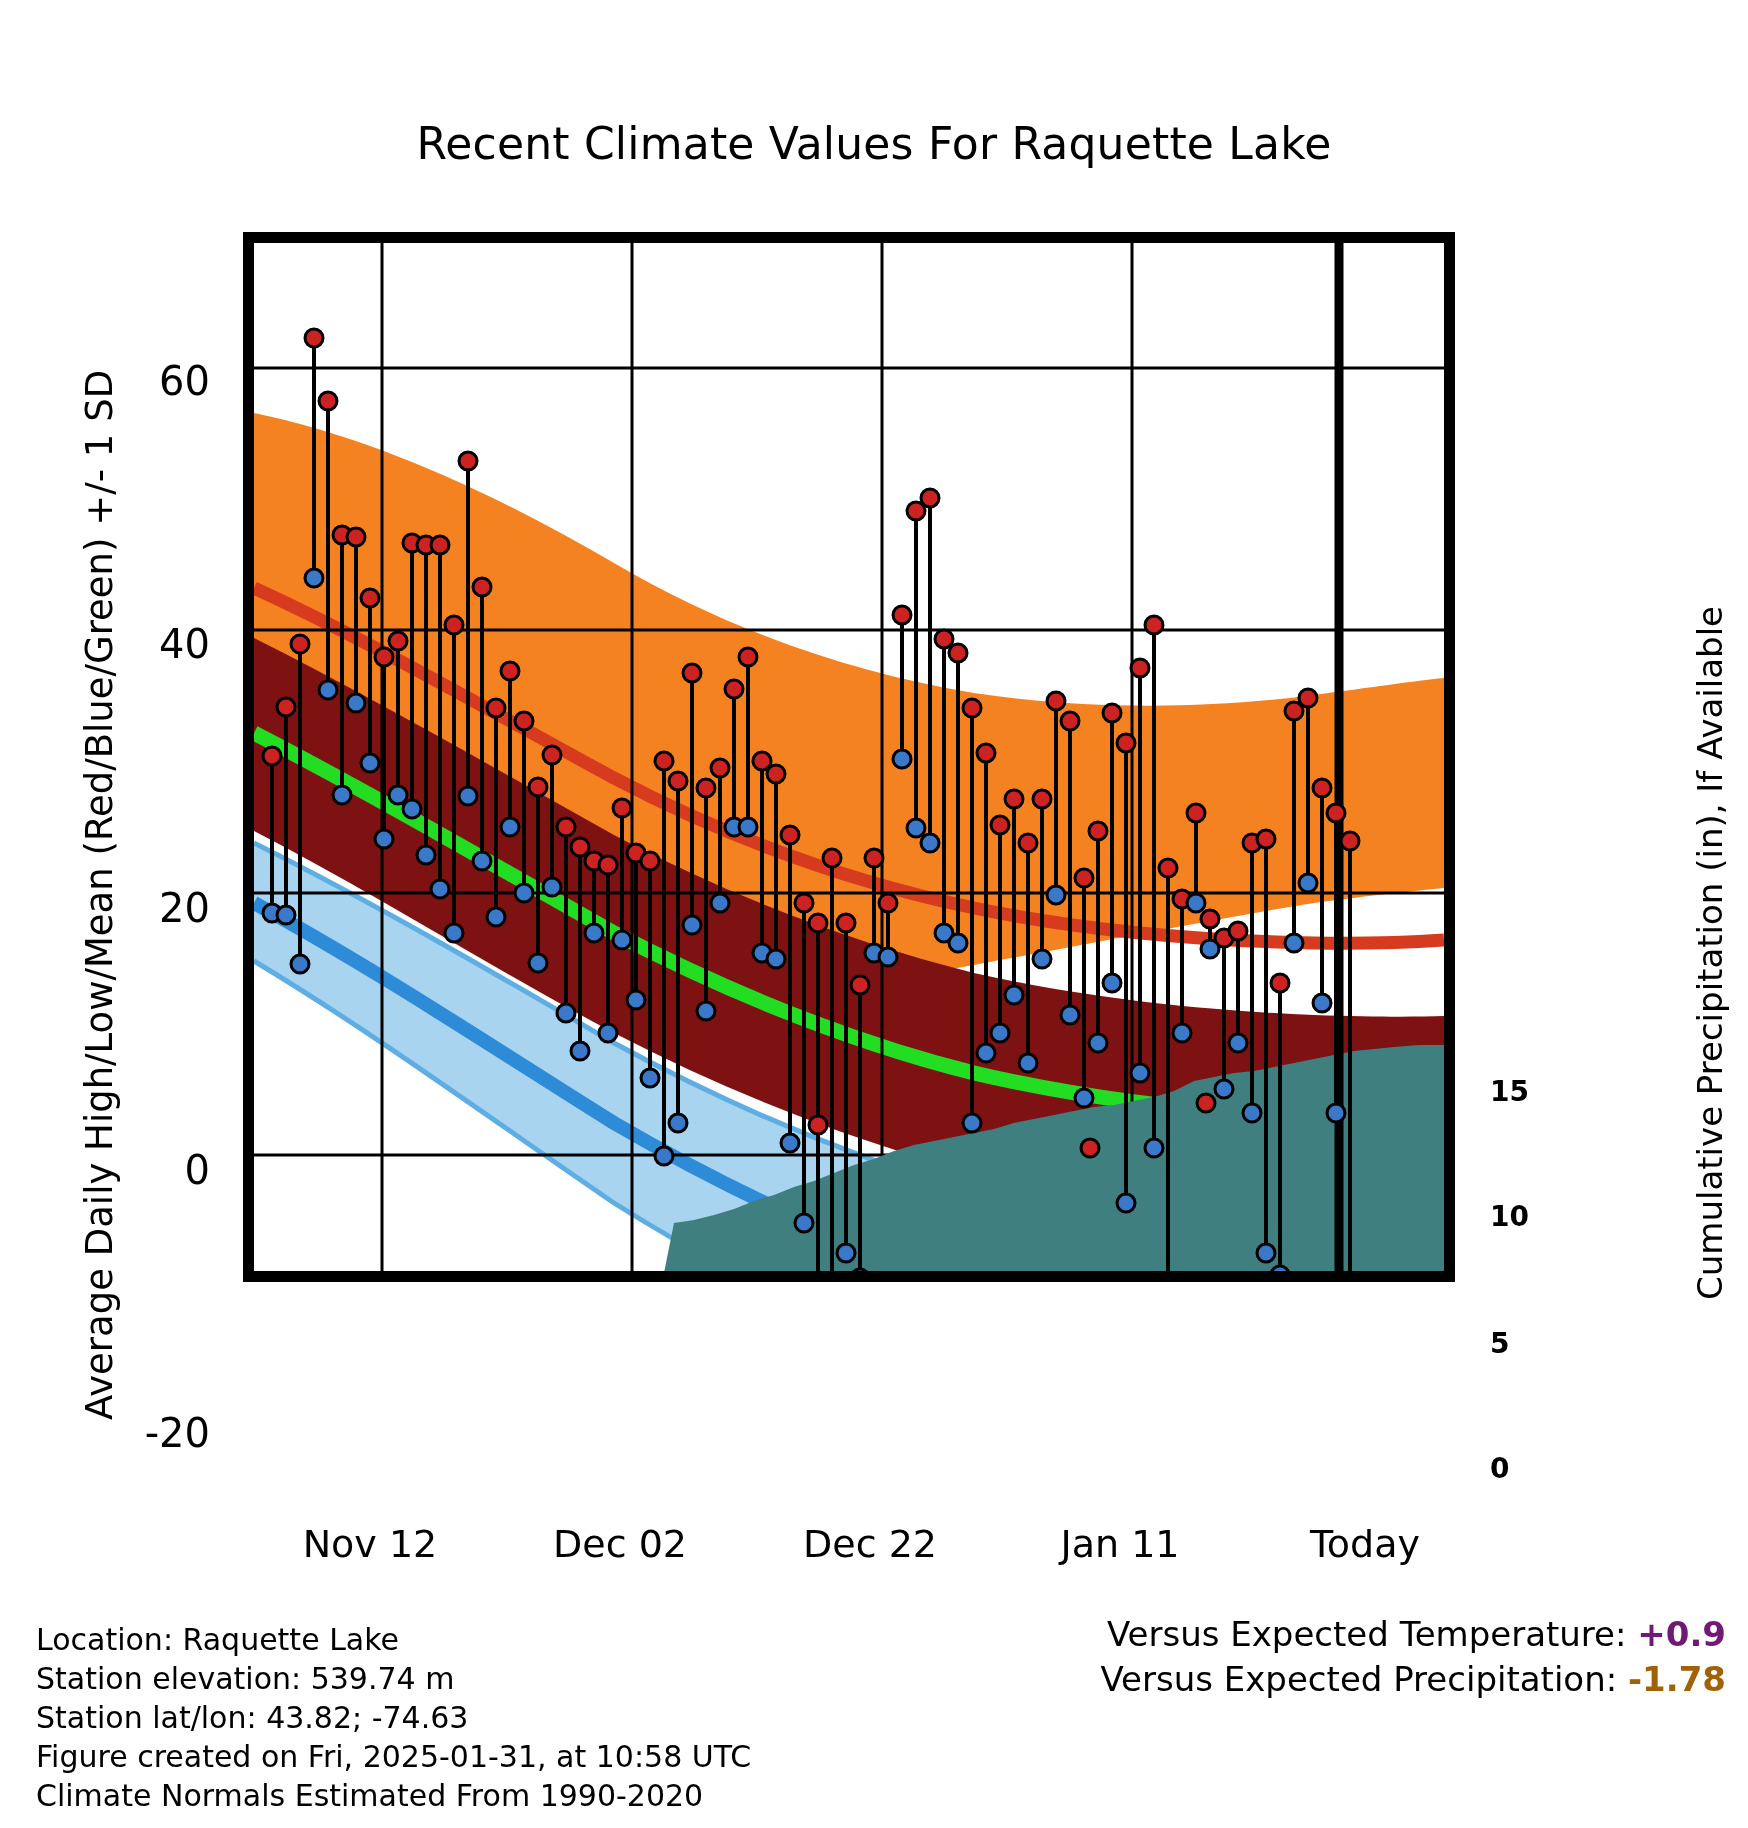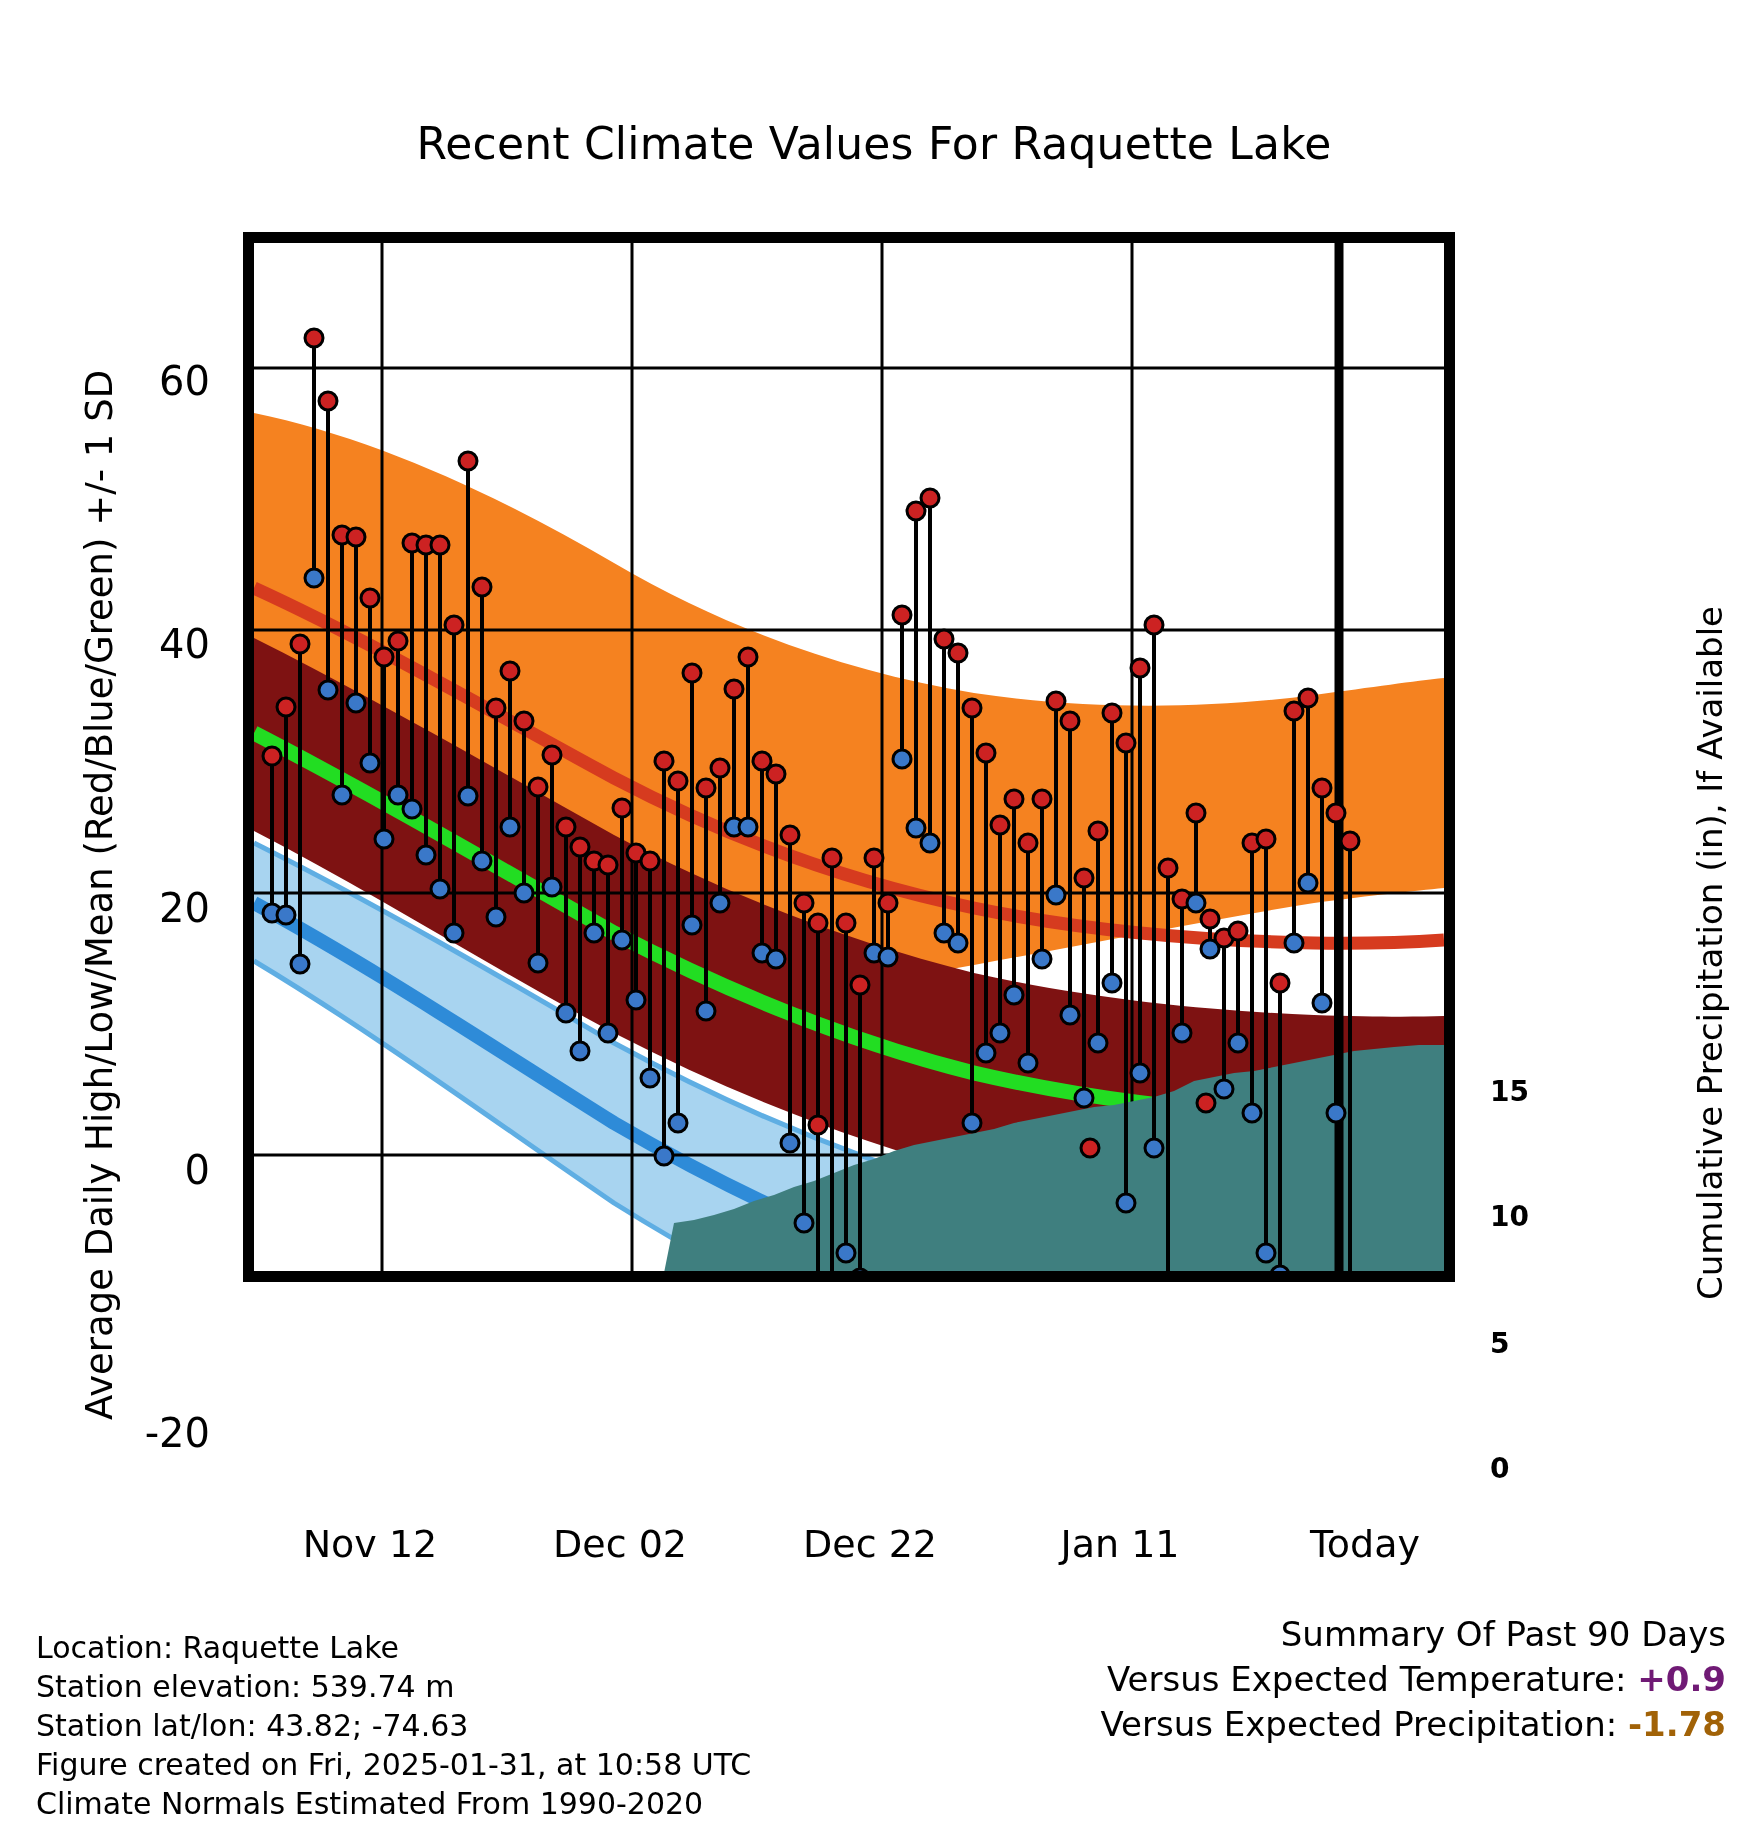--- a/index.html
+++ b/index.html
@@ -100,7 +100,6 @@
     top: 1620px;
     font-size: 30px;
     line-height: 39px;
-    margin-top: 8px;
   }
   .footer-right {
     position: absolute;

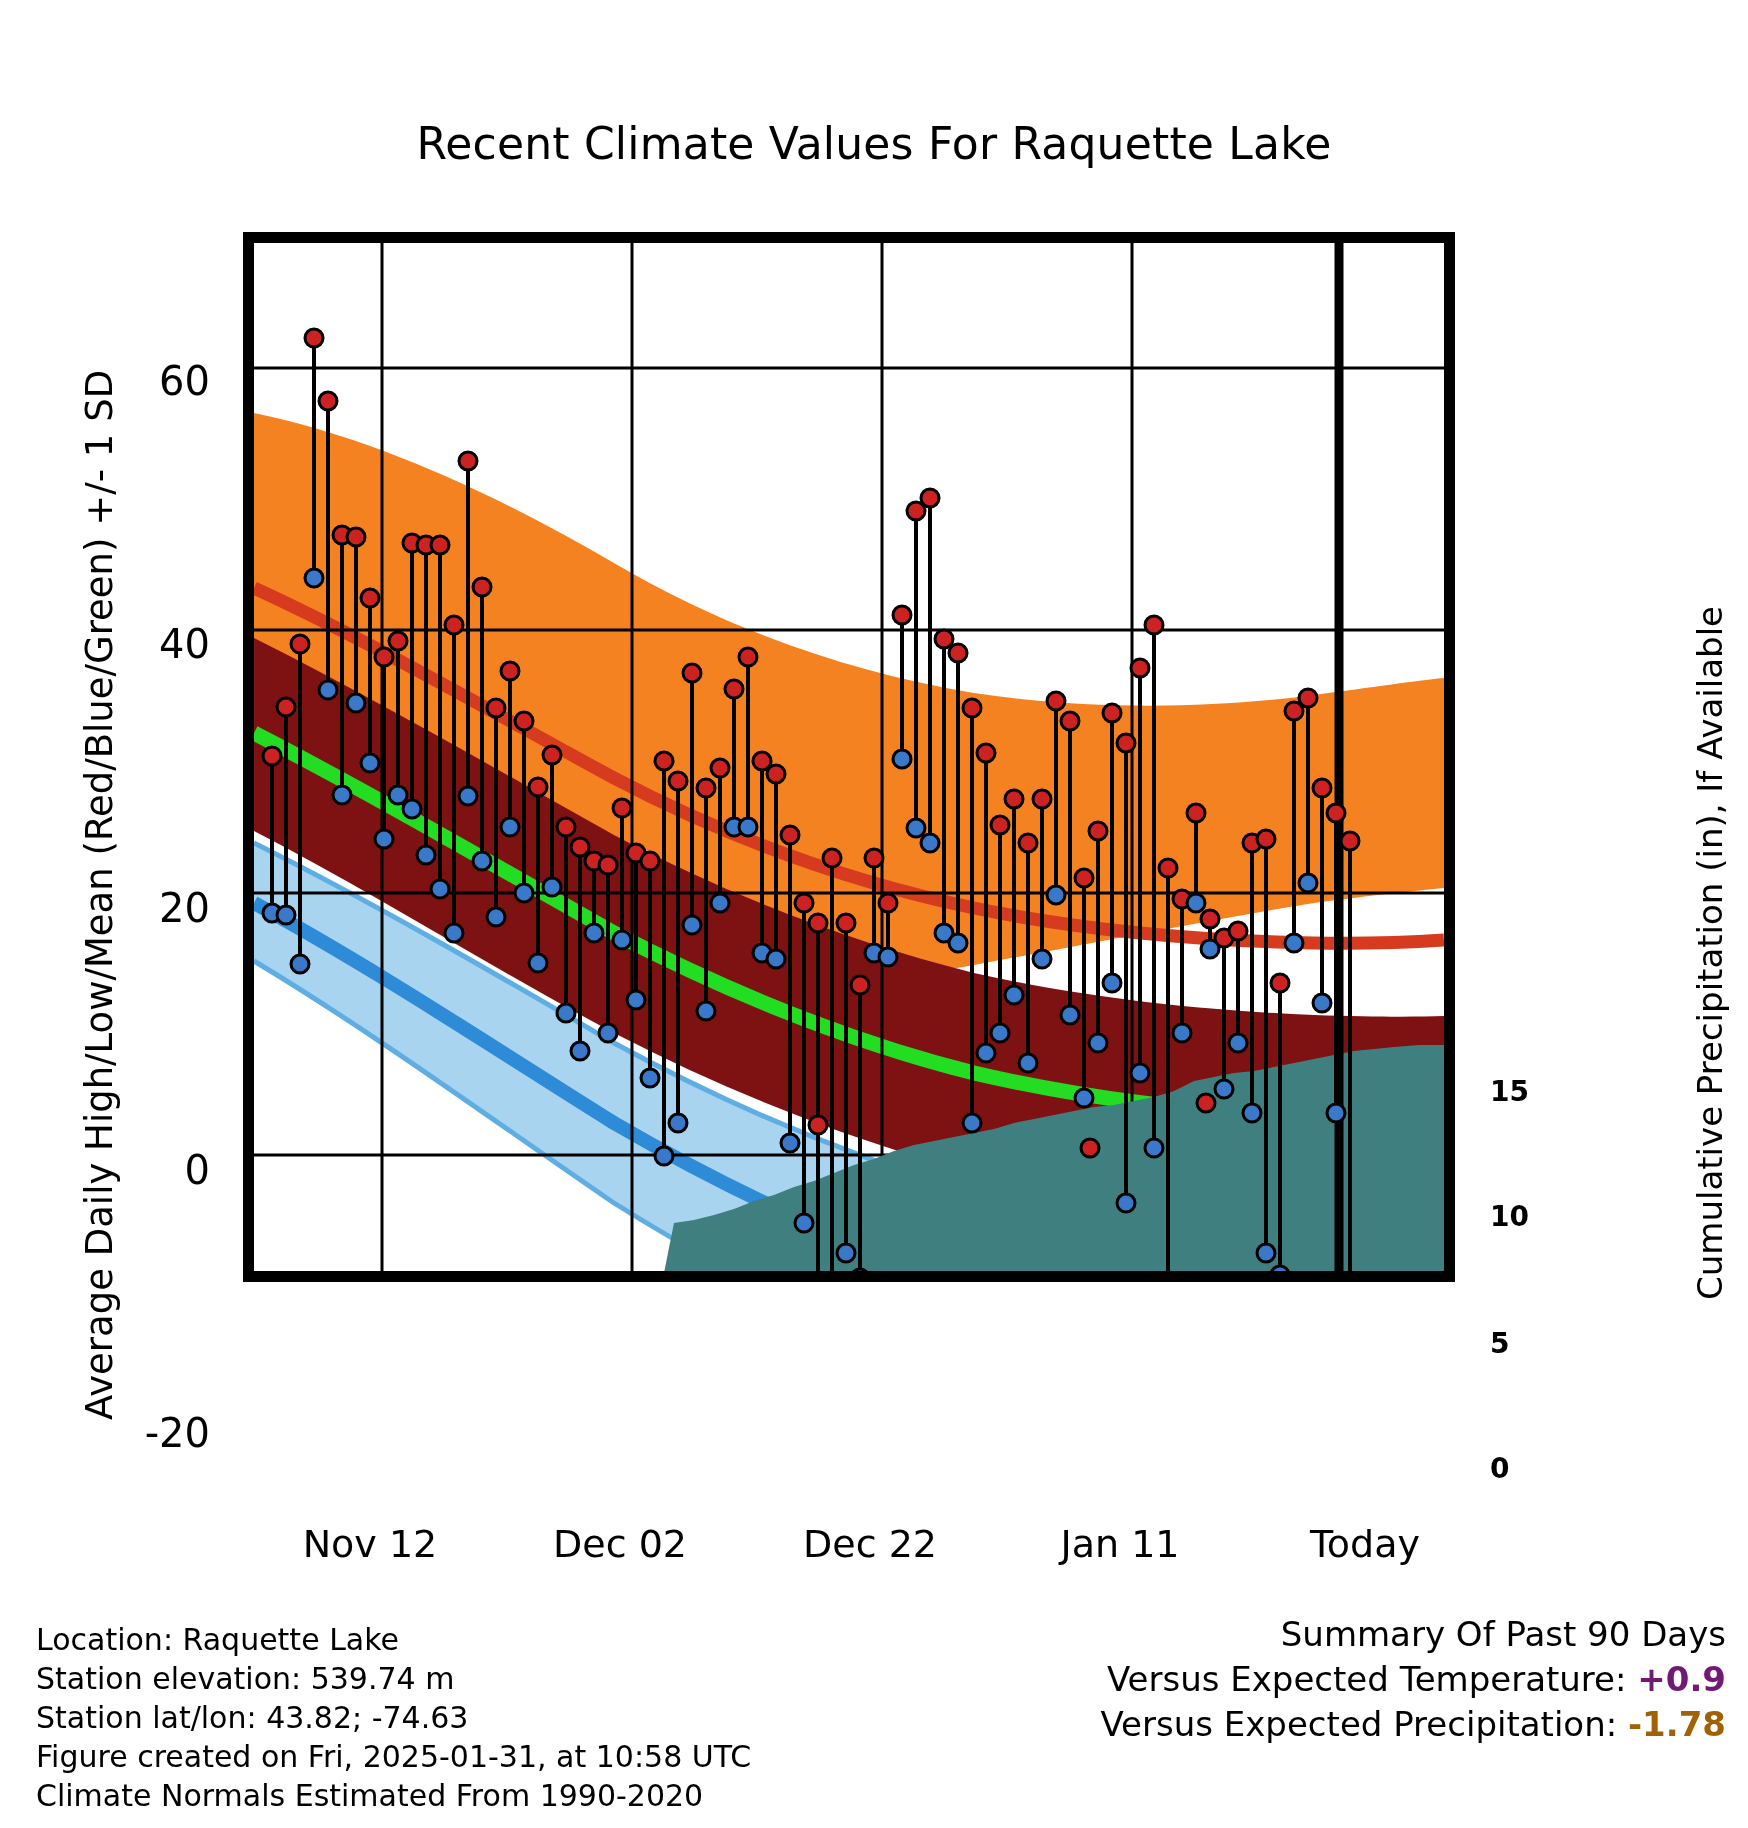--- a/index.html
+++ b/index.html
@@ -469,7 +469,6 @@
   </div>
 
   <div class="footer-right">
-    <div class="row">Summary Of Past 90 Days</div>
     <div class="row">
       <span>Versus Expected Temperature:</span>
       <span class="val-temp">+0.9</span>

